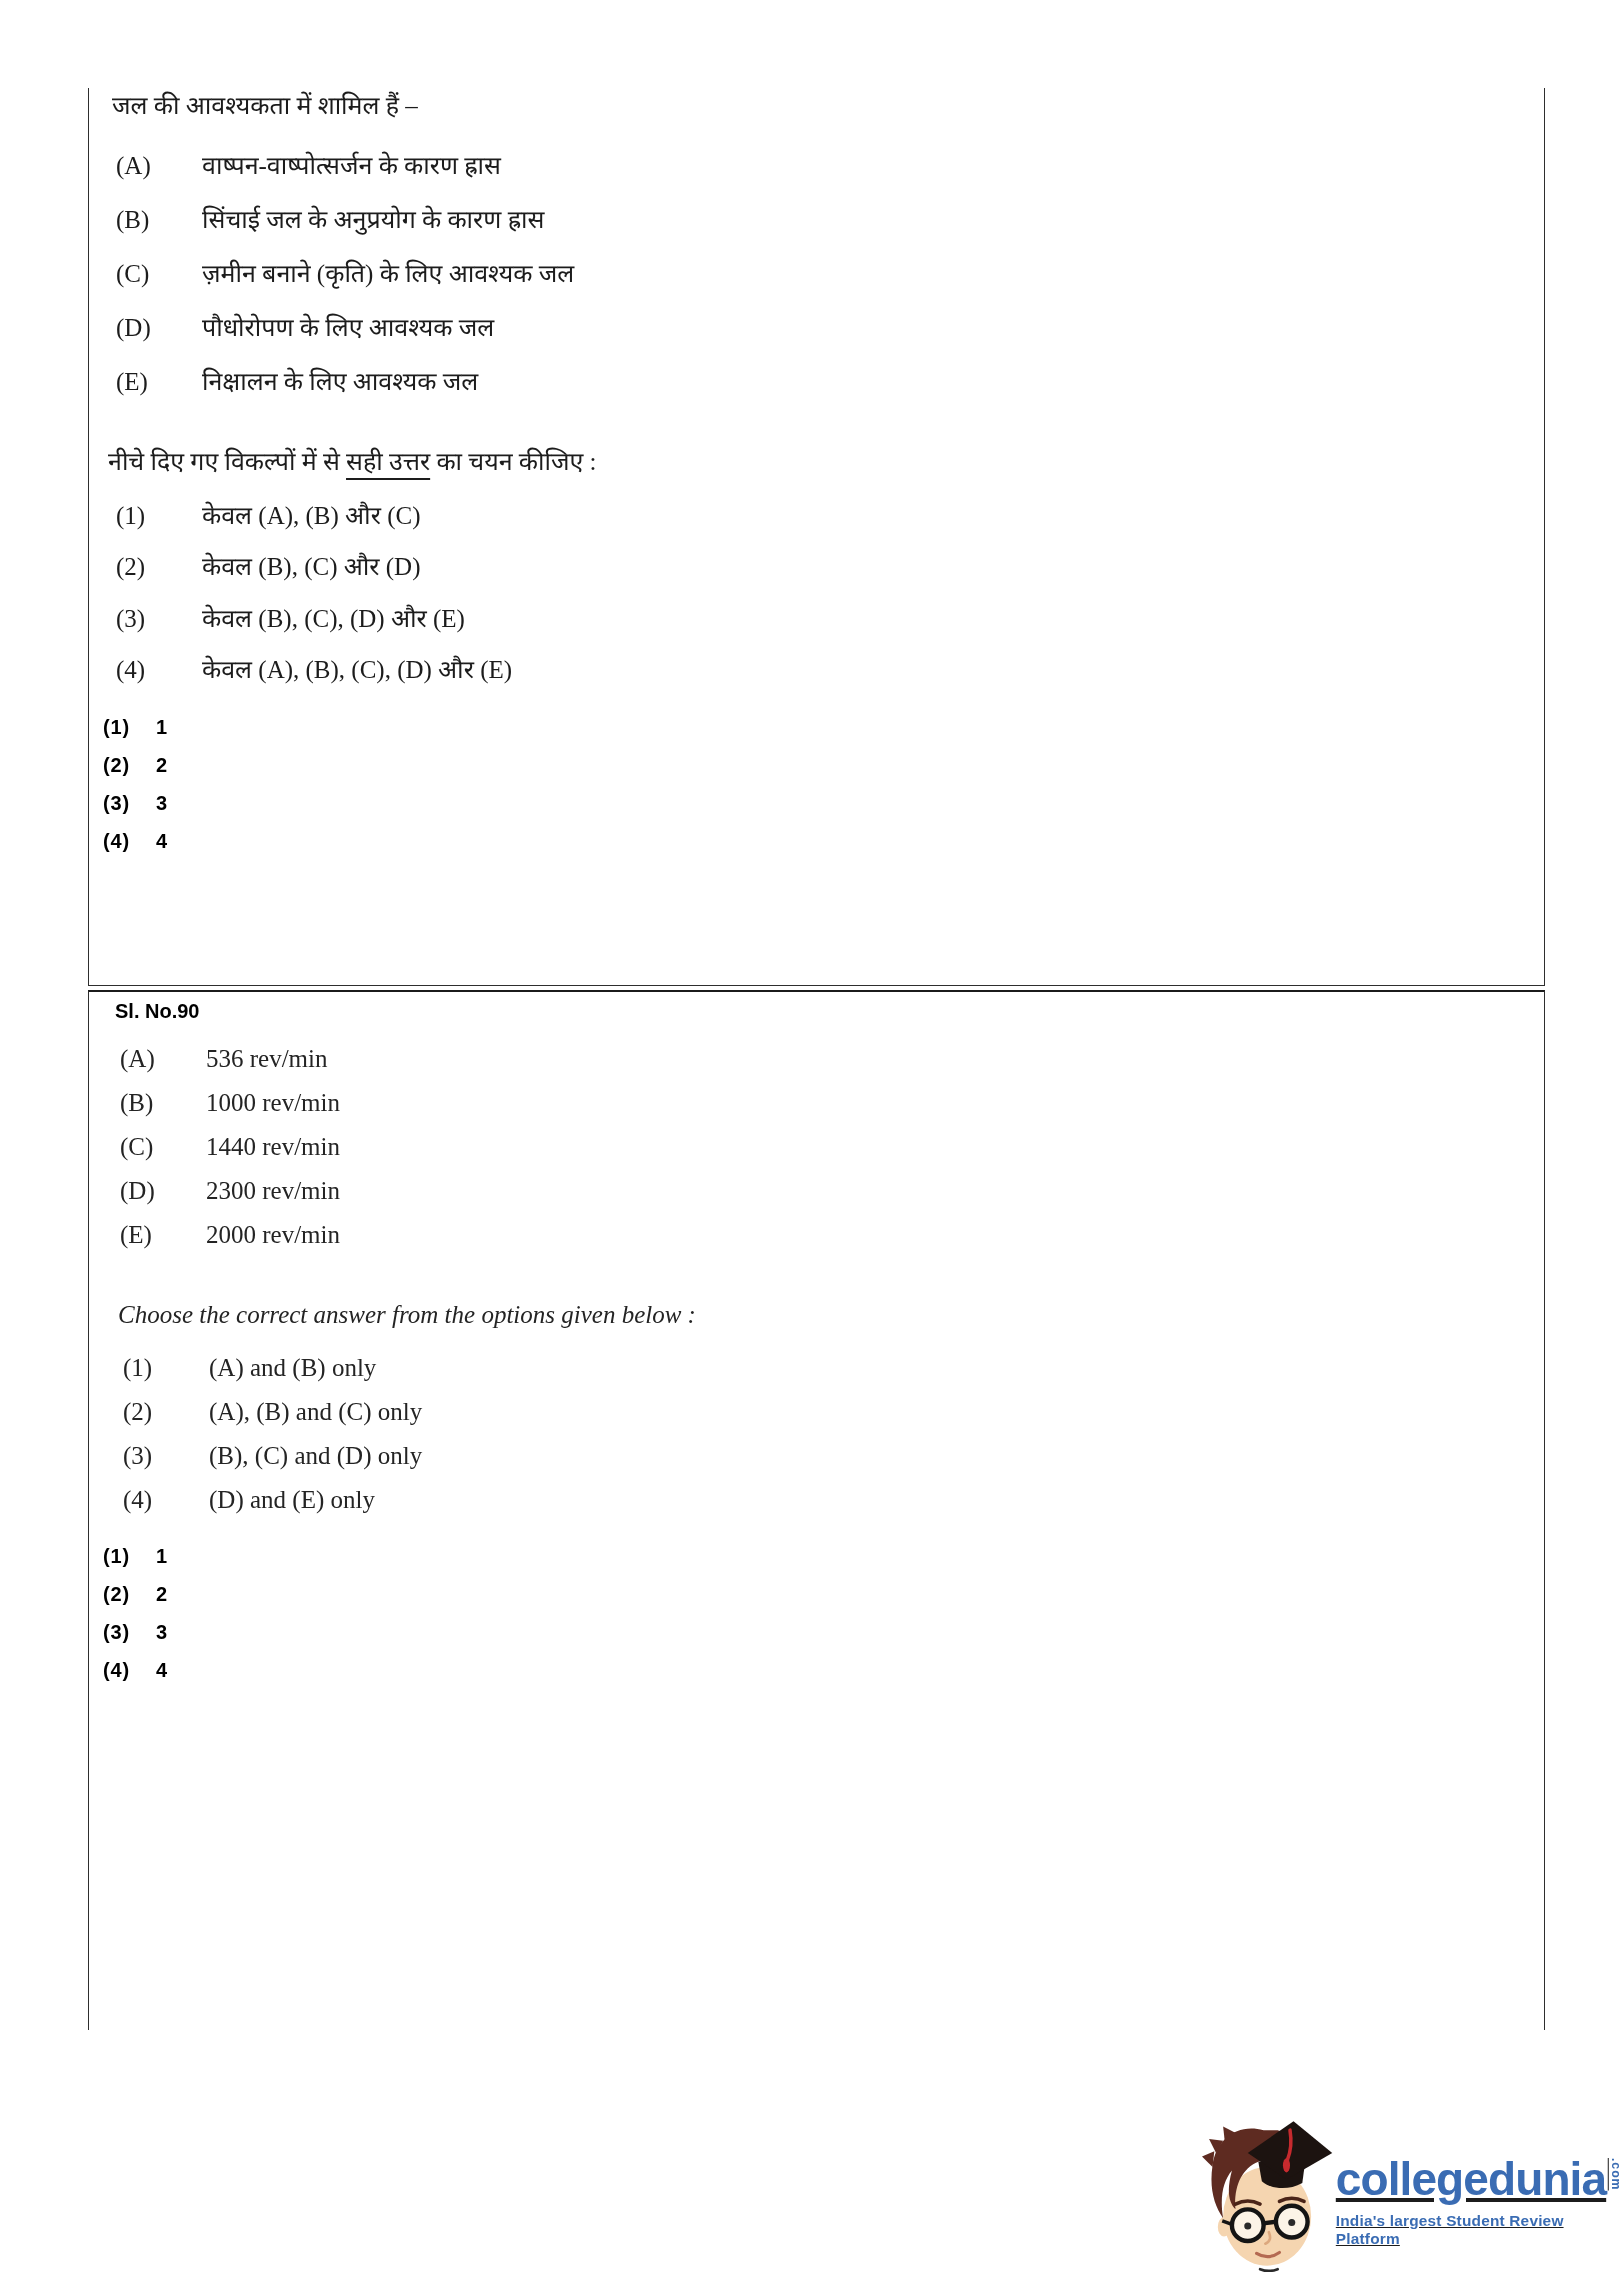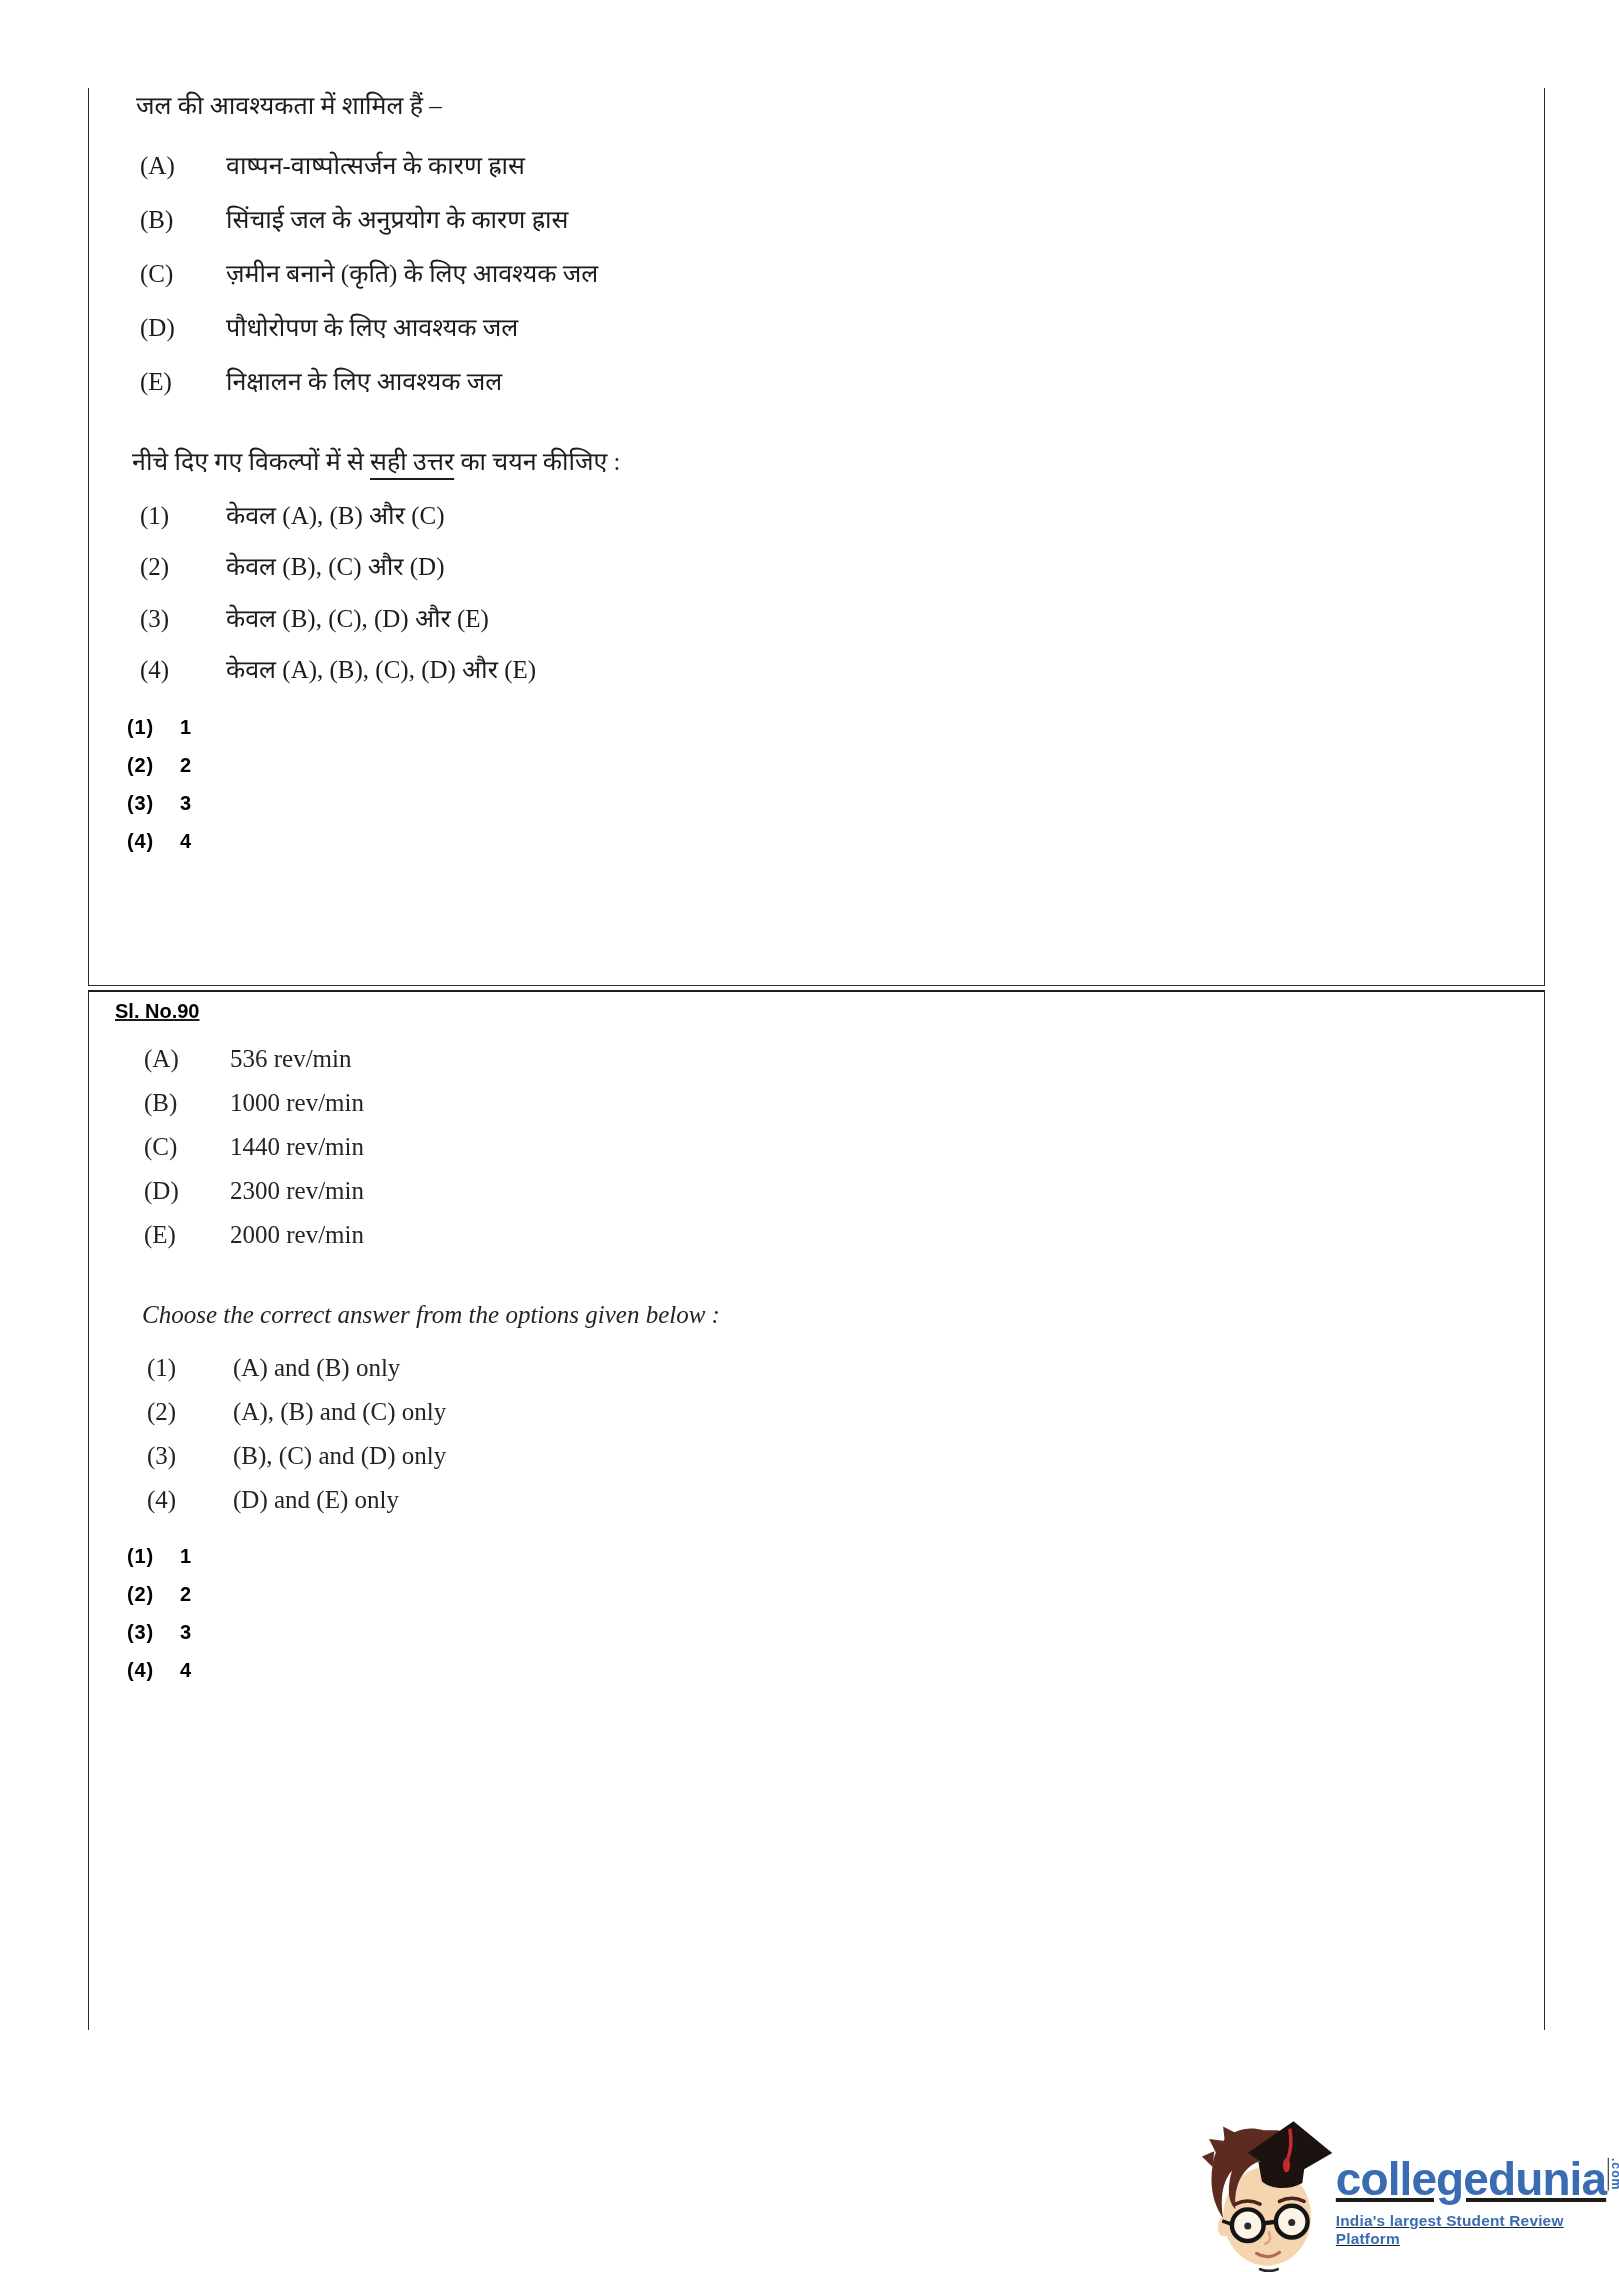--- a/index.html
+++ b/index.html
@@ -10,7 +10,7 @@
     font-family:"Liberation Serif","DejaVu Serif",serif;
   }
   .content-col { position:absolute; left:88px; top:76px; width:1457px; }
-  .qbox { border-left:1.8px solid #2e2e2e; border-right:1.8px solid #2e2e2e;padding-left:24px; }
+  .qbox { border-left:1.8px solid #2e2e2e; border-right:1.8px solid #2e2e2e; }
   .qbox-1 { height:898px; border-bottom:1.8px solid #2e2e2e; }
   .qbox-2 { margin-top:3.5px; height:1040px; border-top:2.6px solid #1b1b1b; }
 

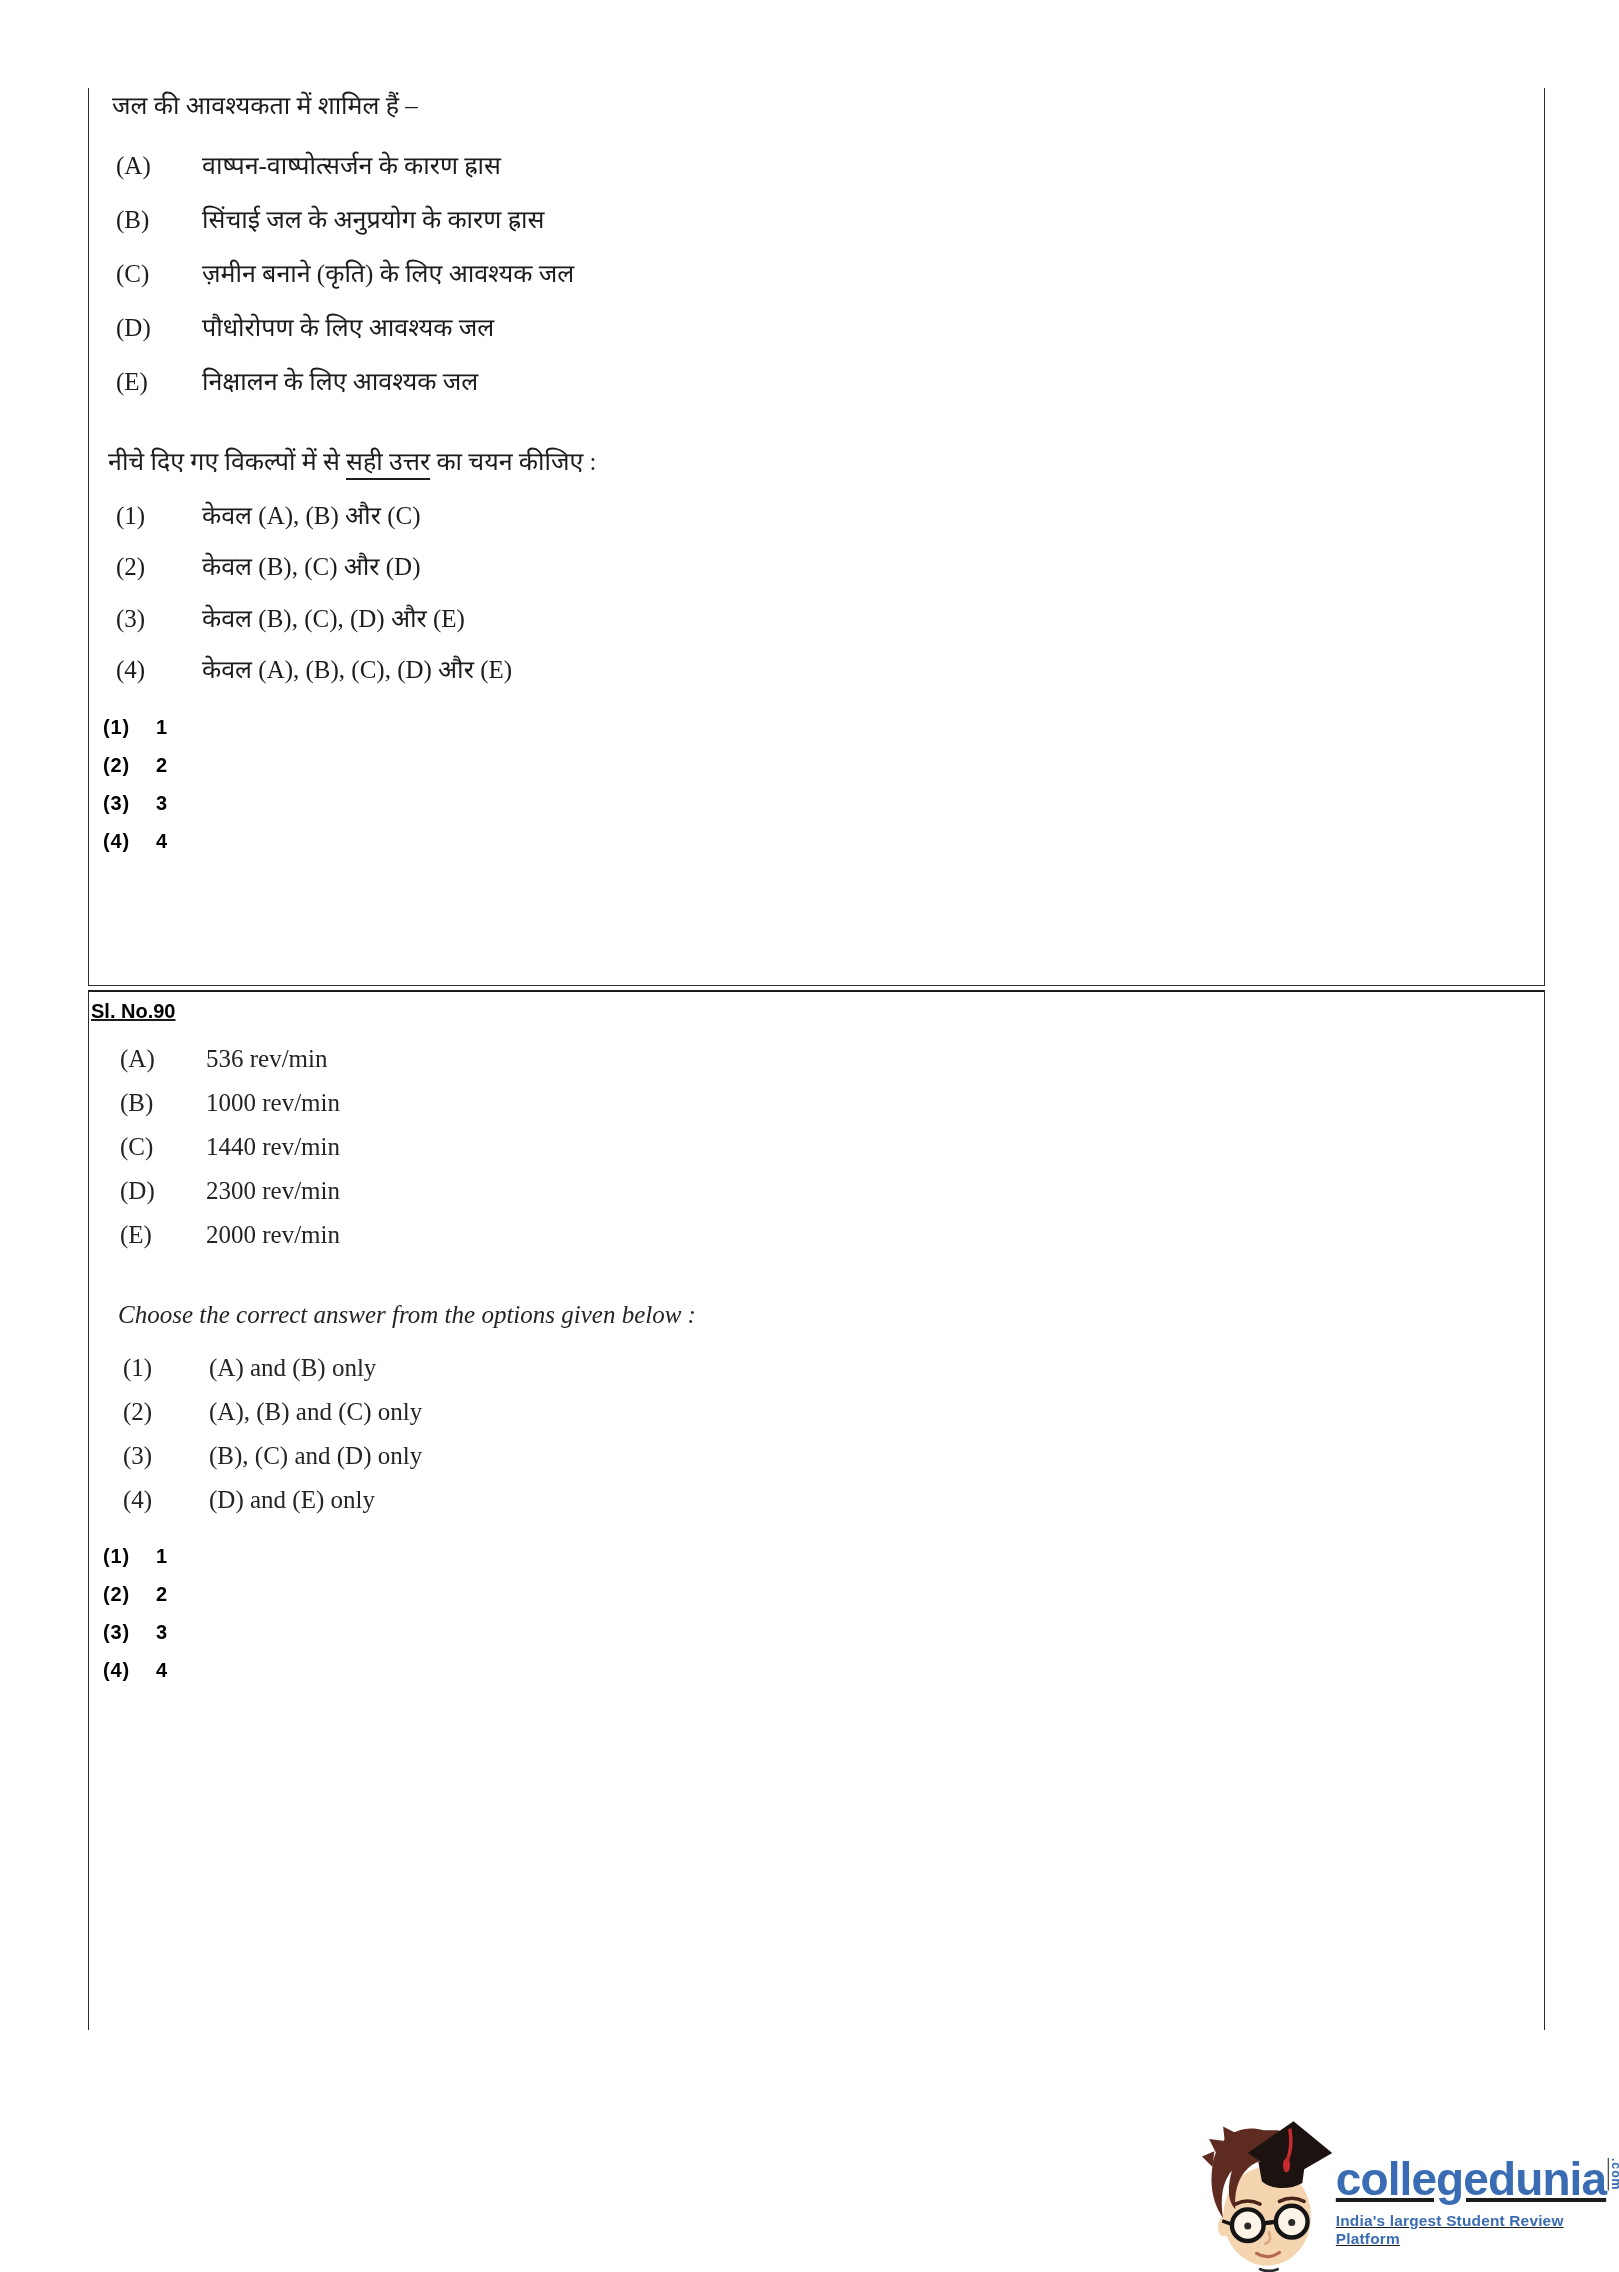--- a/index.html
+++ b/index.html
@@ -41,7 +41,7 @@
   .option-ids { margin-left:7px; margin-top:30px; font-family:"Liberation Sans","DejaVu Sans",sans-serif; }
   .oid { font-weight:bold; font-size:19.4px; line-height:23px; color:#000; letter-spacing:0.3px; }
 
-  .meta { margin-left:2px; margin-top:7px; font-family:"Liberation Sans","DejaVu Sans",sans-serif;text-decoration:underline; }
+  .meta { margin-left:26px; margin-top:7px; font-family:"Liberation Sans","DejaVu Sans",sans-serif; }
   .meta div { font-weight:bold; font-size:20px; line-height:25.6px; color:#000; }
 
   .logo { position:absolute; left:1202px; top:2114px; width:417px; height:159px; display:flex; align-items:flex-start;text-decoration:underline; }

